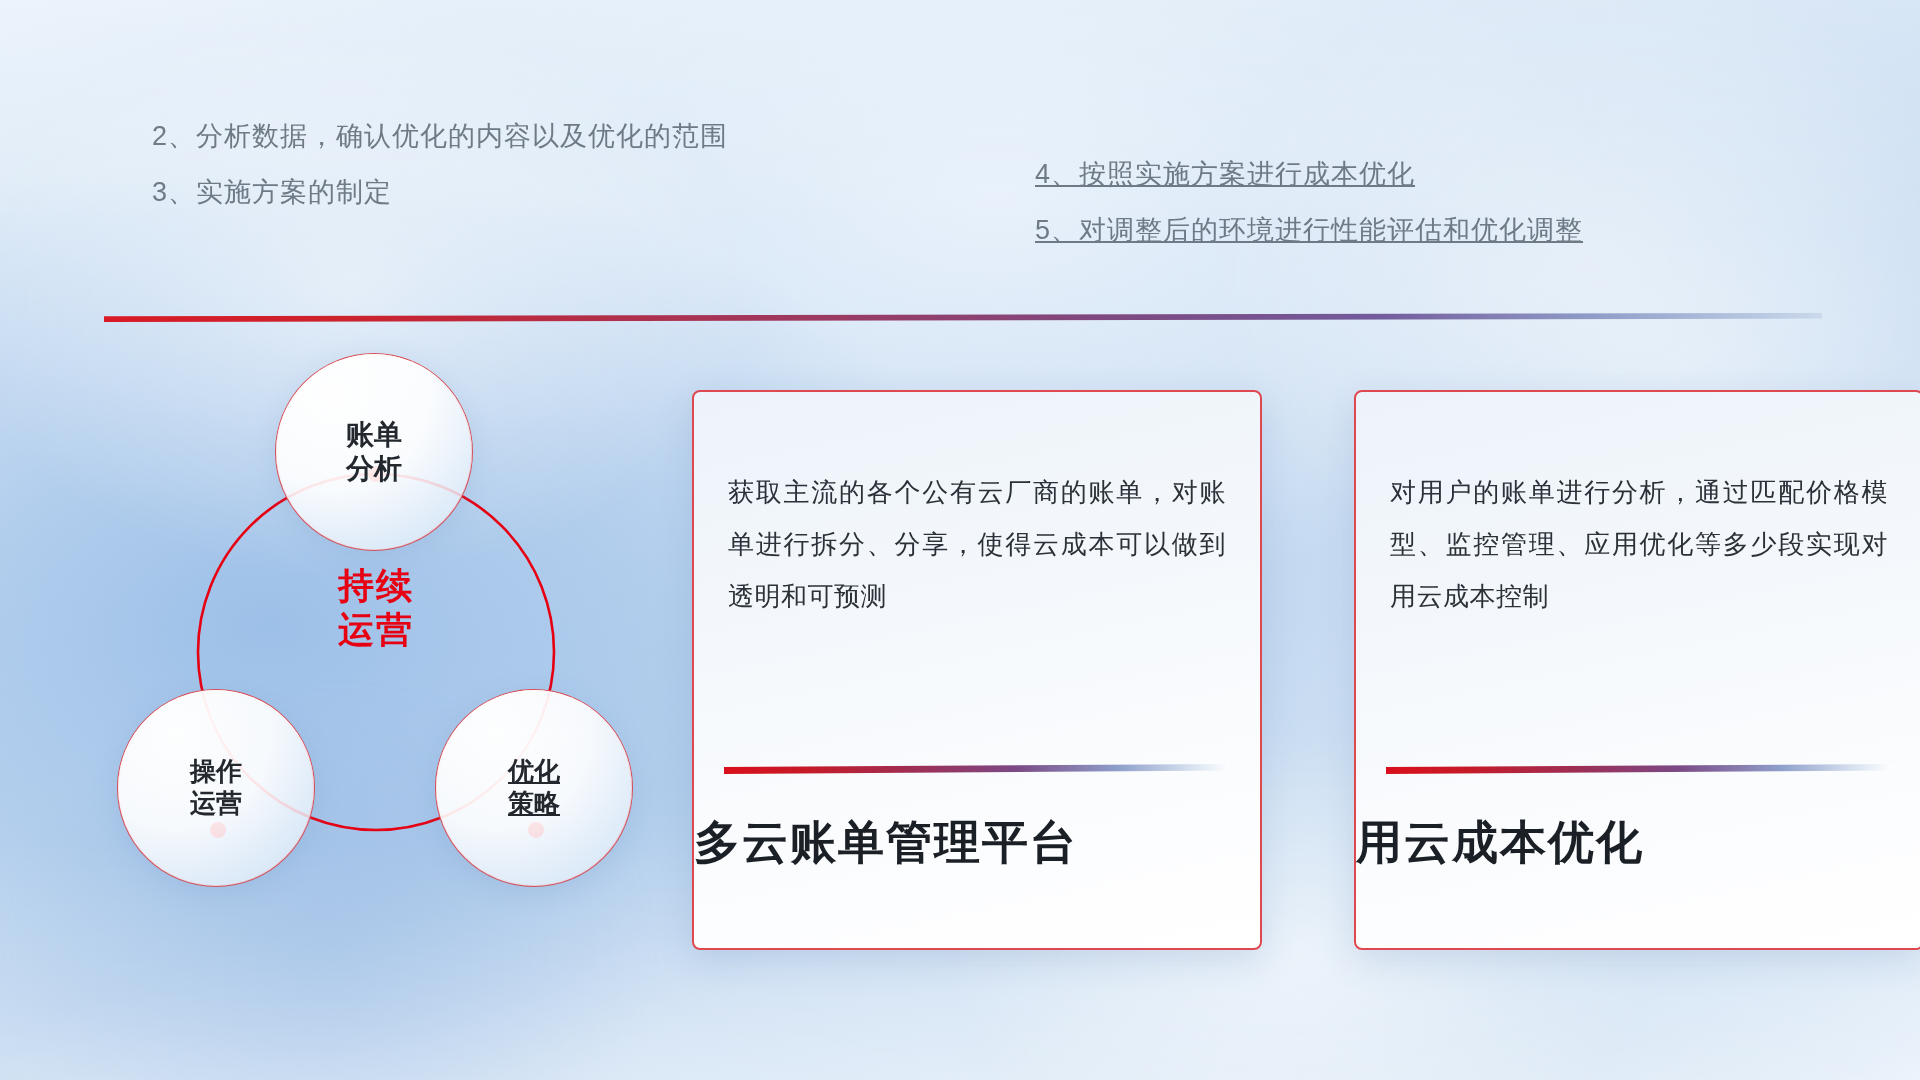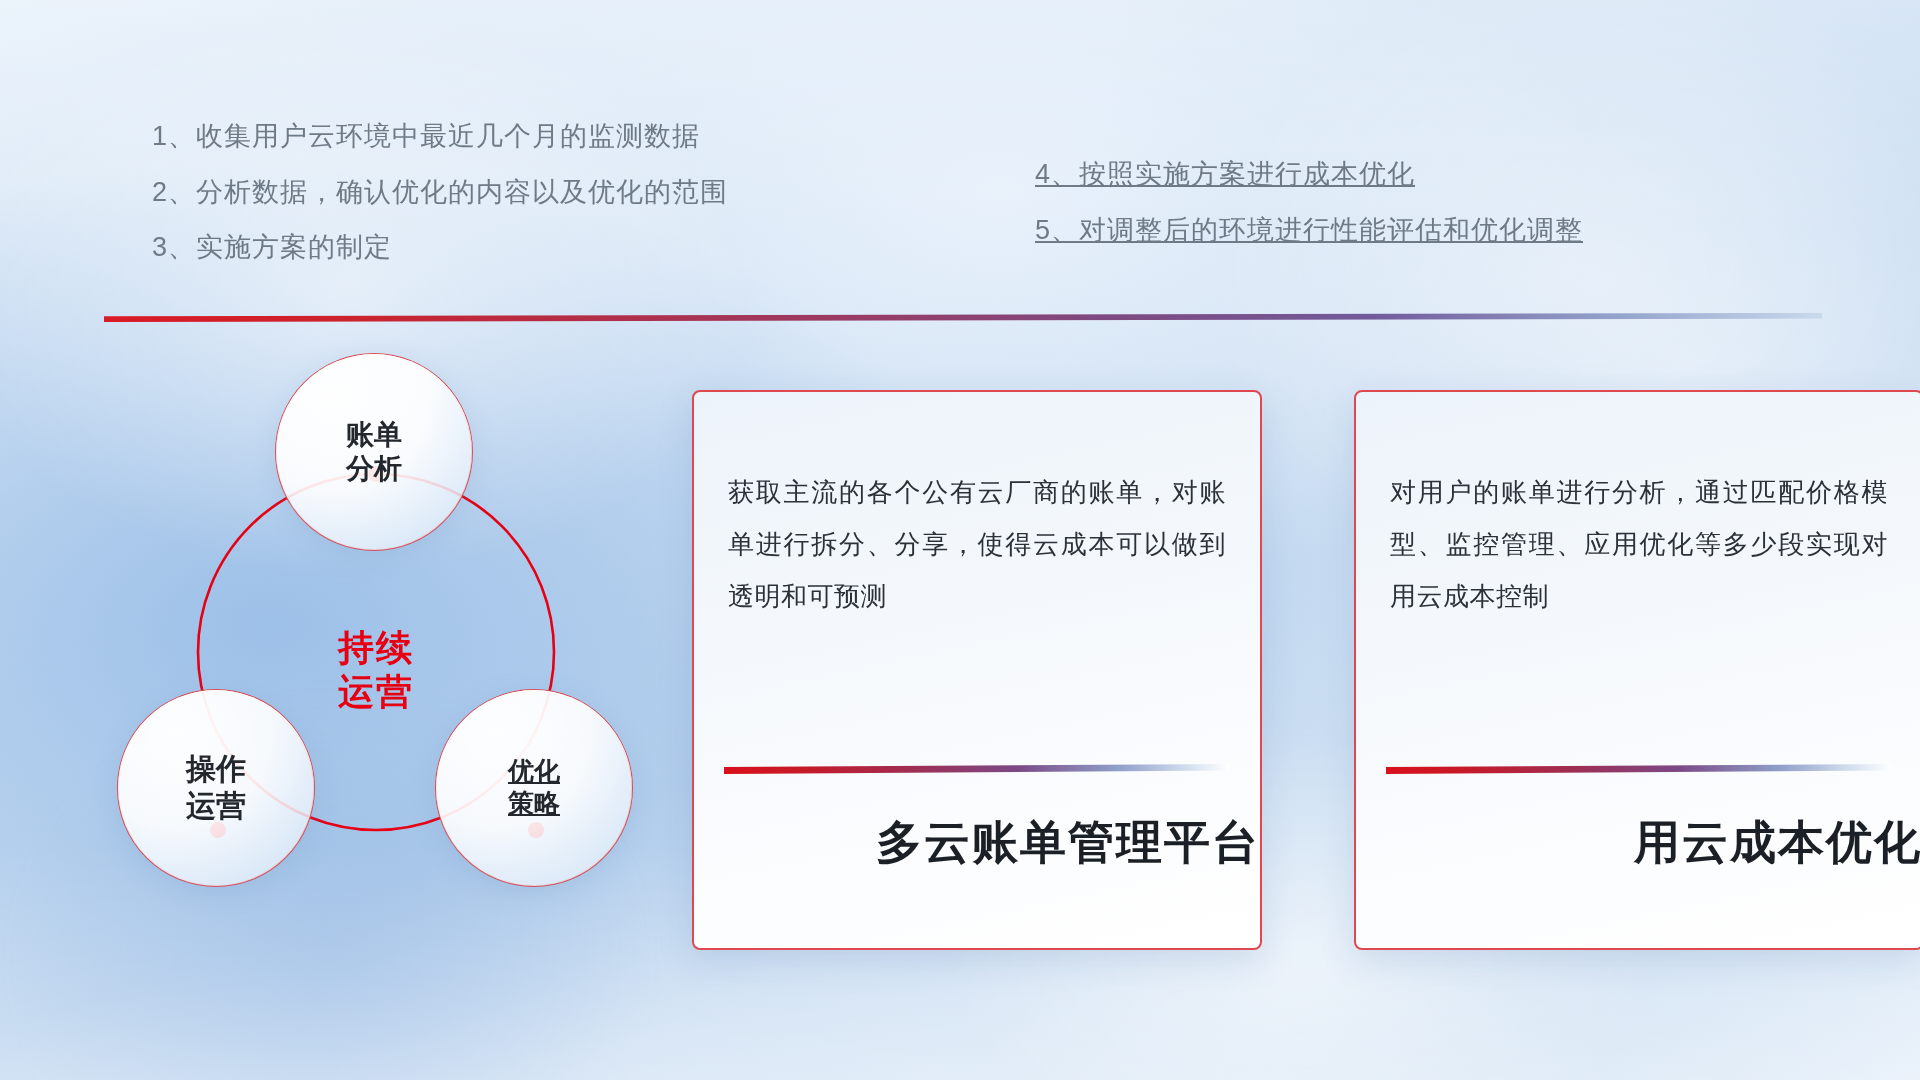--- a/index.html
+++ b/index.html
@@ -119,7 +119,6 @@
 </div>
 
 <div class="steps" id="steps-left">
-  <div class="step">1、收集用户云环境中最近几个月的监测数据</div>
   <div class="step">2、分析数据，确认优化的内容以及优化的范围</div>
   <div class="step">3、实施方案的制定</div>
 </div>

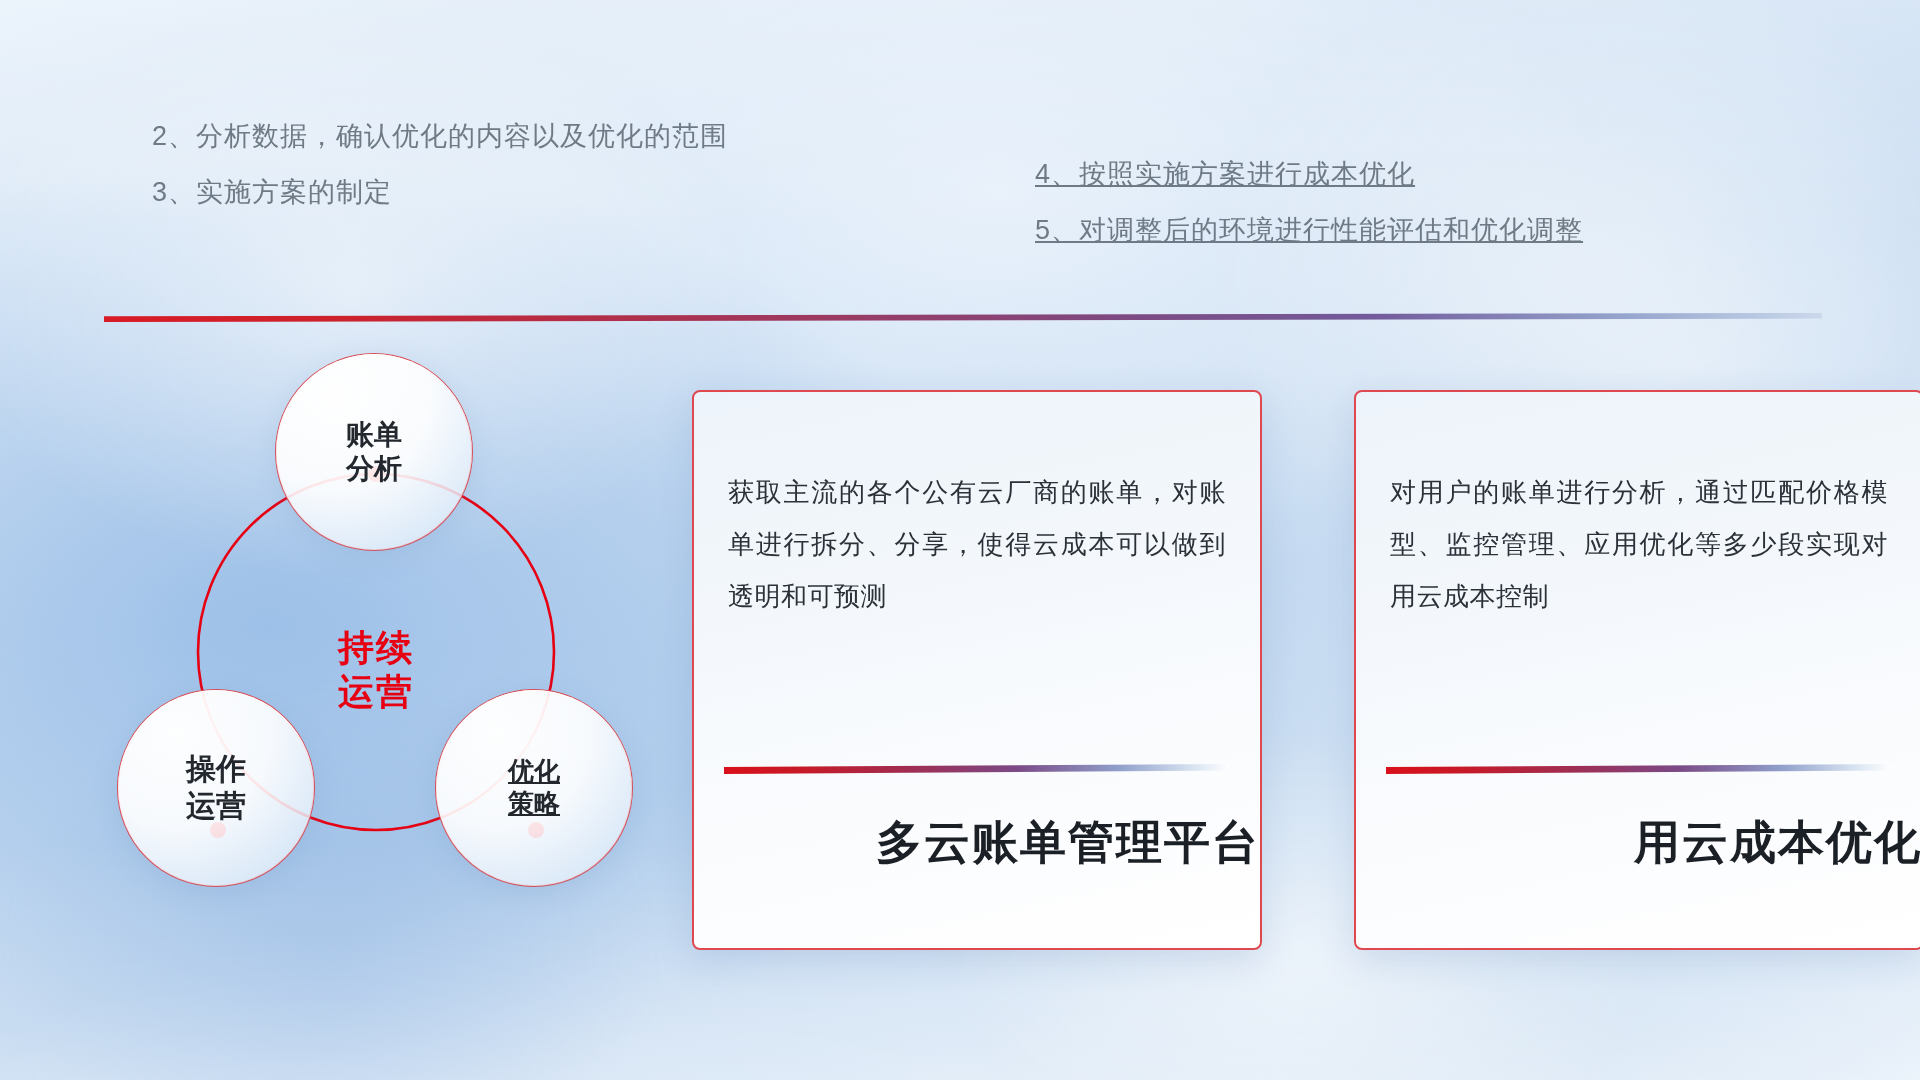--- a/index.html
+++ b/index.html
@@ -75,7 +75,7 @@
   #bubble-strategy{left:340px;top:338px;width:196px;height:196px;font-size:26px;text-decoration:underline;}
   #center-label{
     position:absolute;left:182px;top:212px;width:196px;height:150px;
-    display:flex;align-items:flex-end;justify-content:center;
+    display:flex;align-items:flex-start;justify-content:center;
     color:#e60012;font-weight:800;font-size:36px;line-height:1.22;text-align:center;
     letter-spacing:2px;
   }

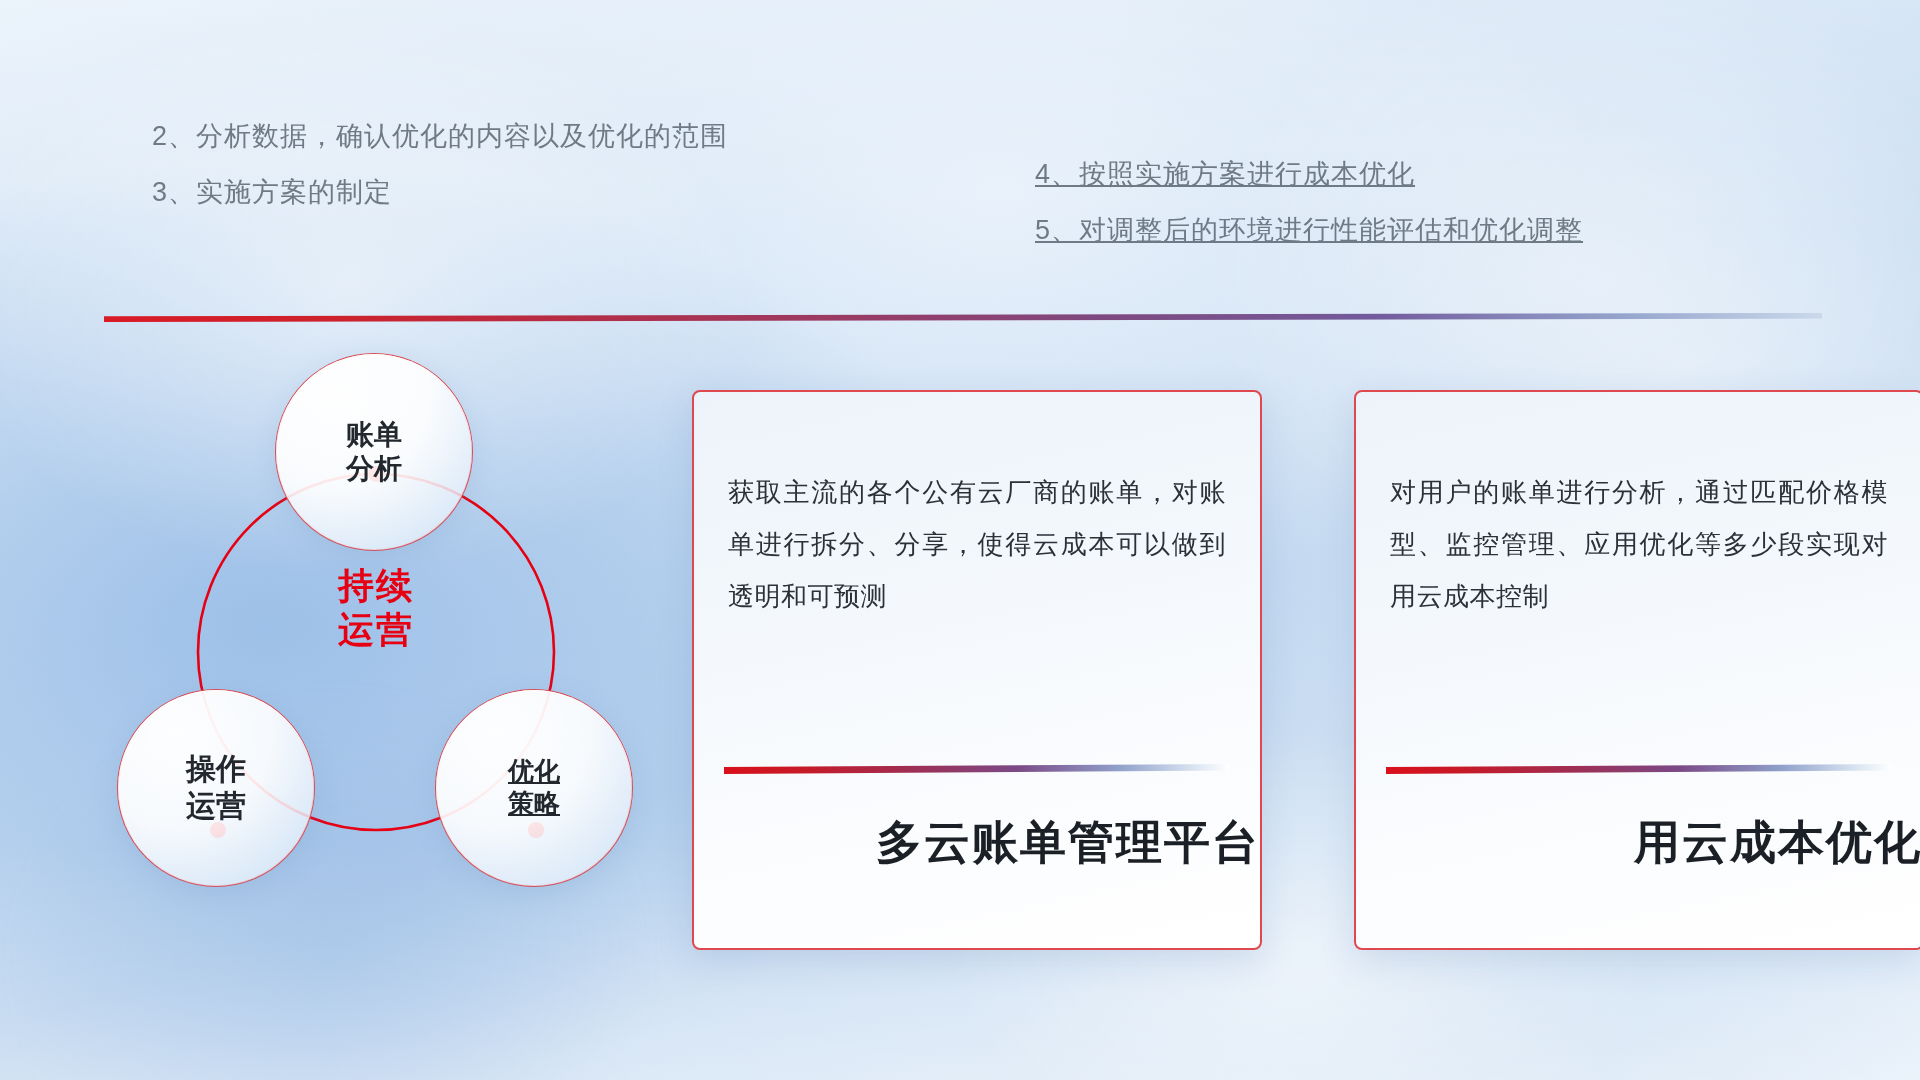--- a/index.html
+++ b/index.html
@@ -71,7 +71,7 @@
     text-align:center;color:#23282e;font-weight:700;line-height:1.22;
   }
   #bubble-bill{left:180px;top:2px;width:196px;height:196px;font-size:28px;justify-content:center;}
-  #bubble-ops{left:22px;top:338px;width:196px;height:196px;font-size:30px;}
+  #bubble-ops{left:22px;top:338px;width:196px;height:196px;font-size:26px;}
   #bubble-strategy{left:340px;top:338px;width:196px;height:196px;font-size:26px;text-decoration:underline;}
   #center-label{
     position:absolute;left:182px;top:212px;width:196px;height:150px;

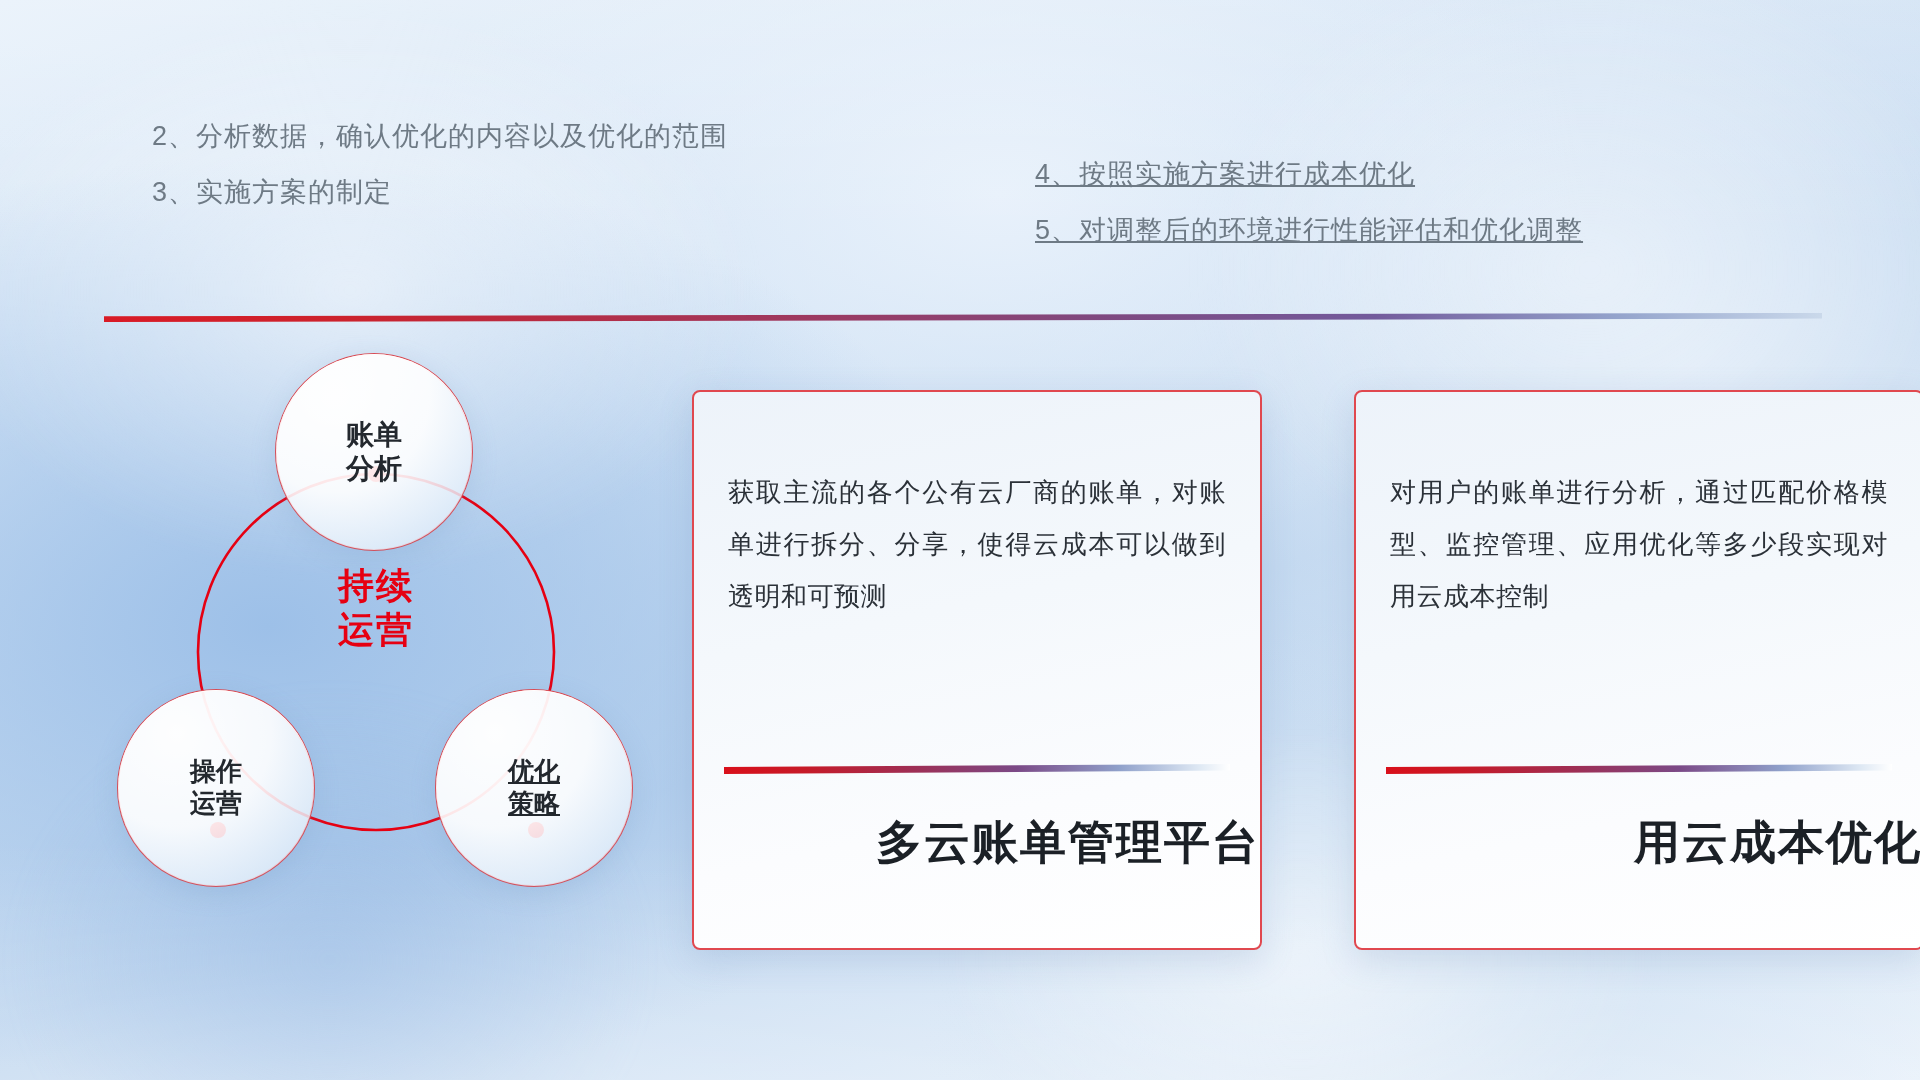--- a/index.html
+++ b/index.html
@@ -103,7 +103,7 @@
   }
   .card-title{
     position:absolute;left:0;right:0;top:420px;
-    text-align:right;font-size:46px;font-weight:800;color:#1b2026;letter-spacing:2px;
+    text-align:left;font-size:46px;font-weight:800;color:#1b2026;letter-spacing:2px;
   }
 </style>
 </head>

